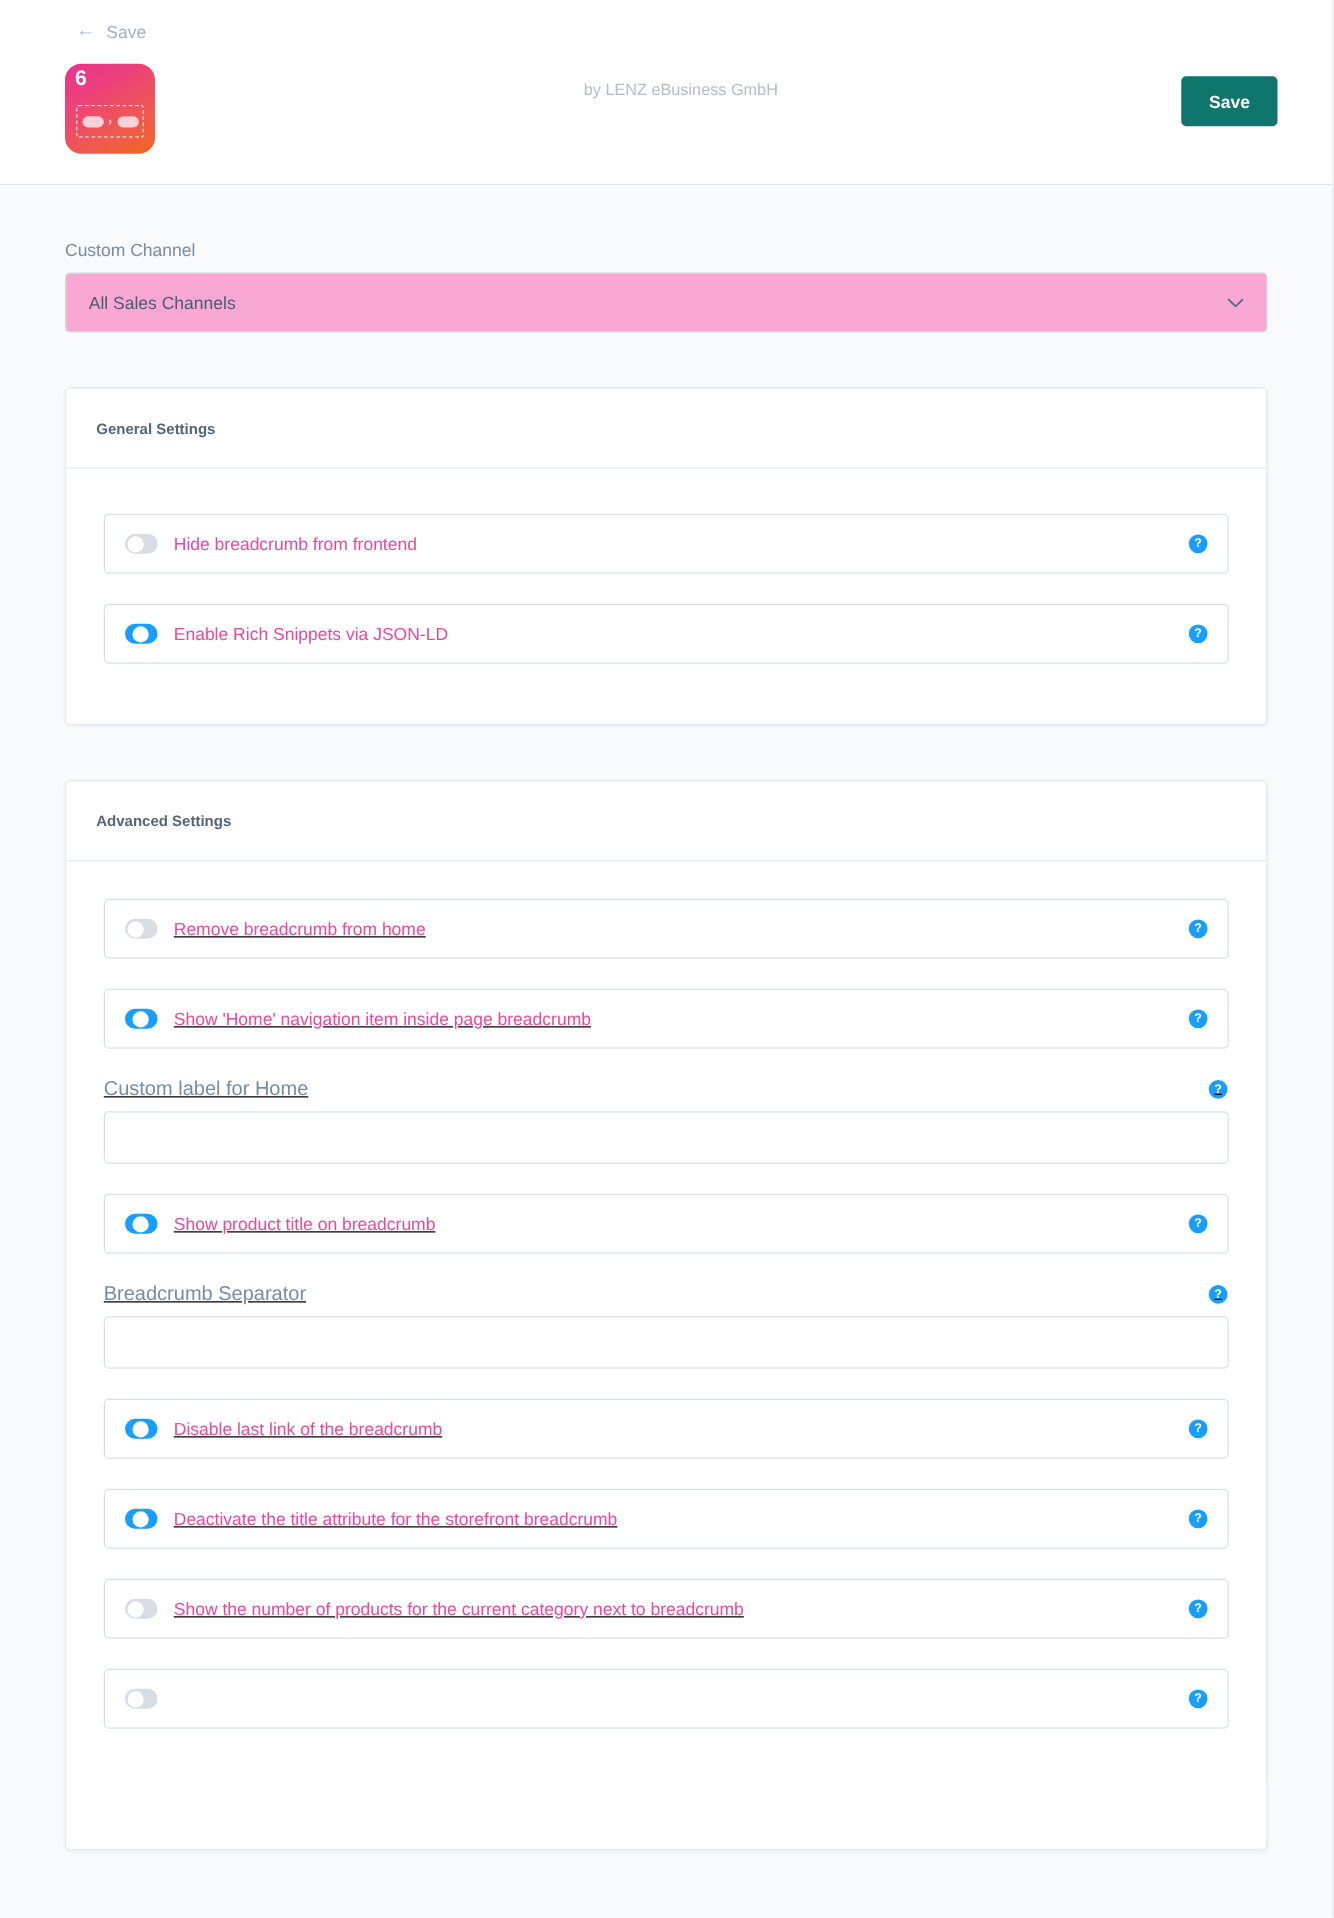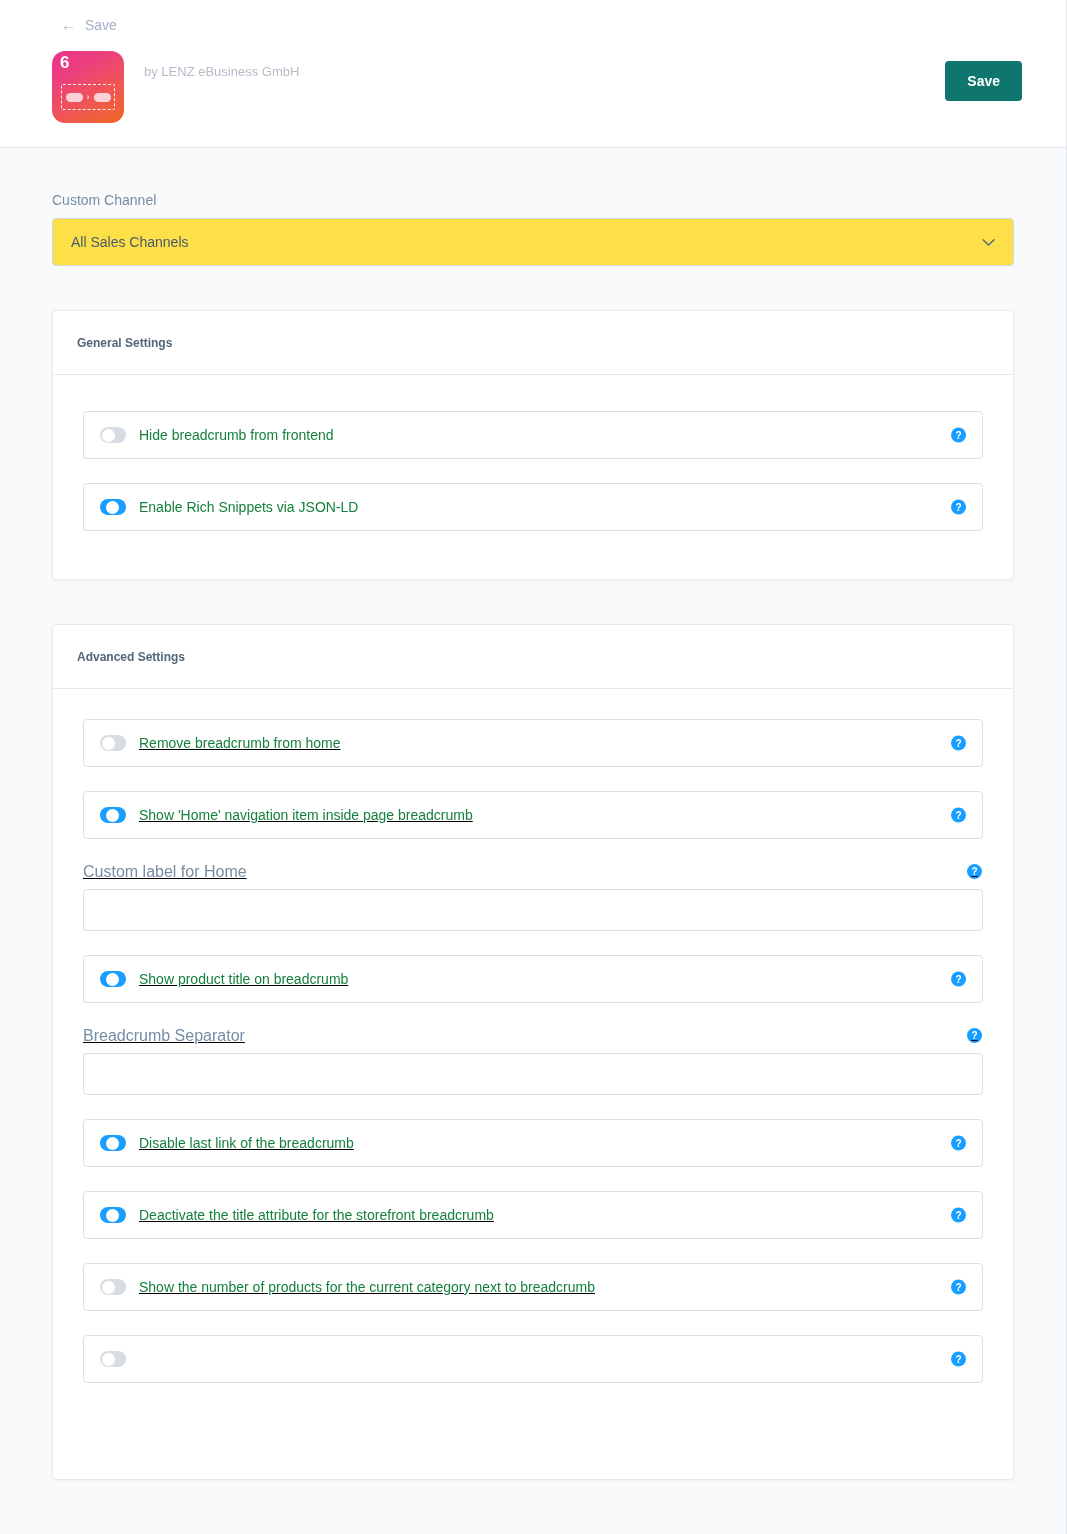--- a/index.html
+++ b/index.html
@@ -113,6 +113,7 @@
     font-size: 13px;
     color: #b4bcc8;
     line-height: 16px;
+    text-align: center;
   }
 
   .save-button {

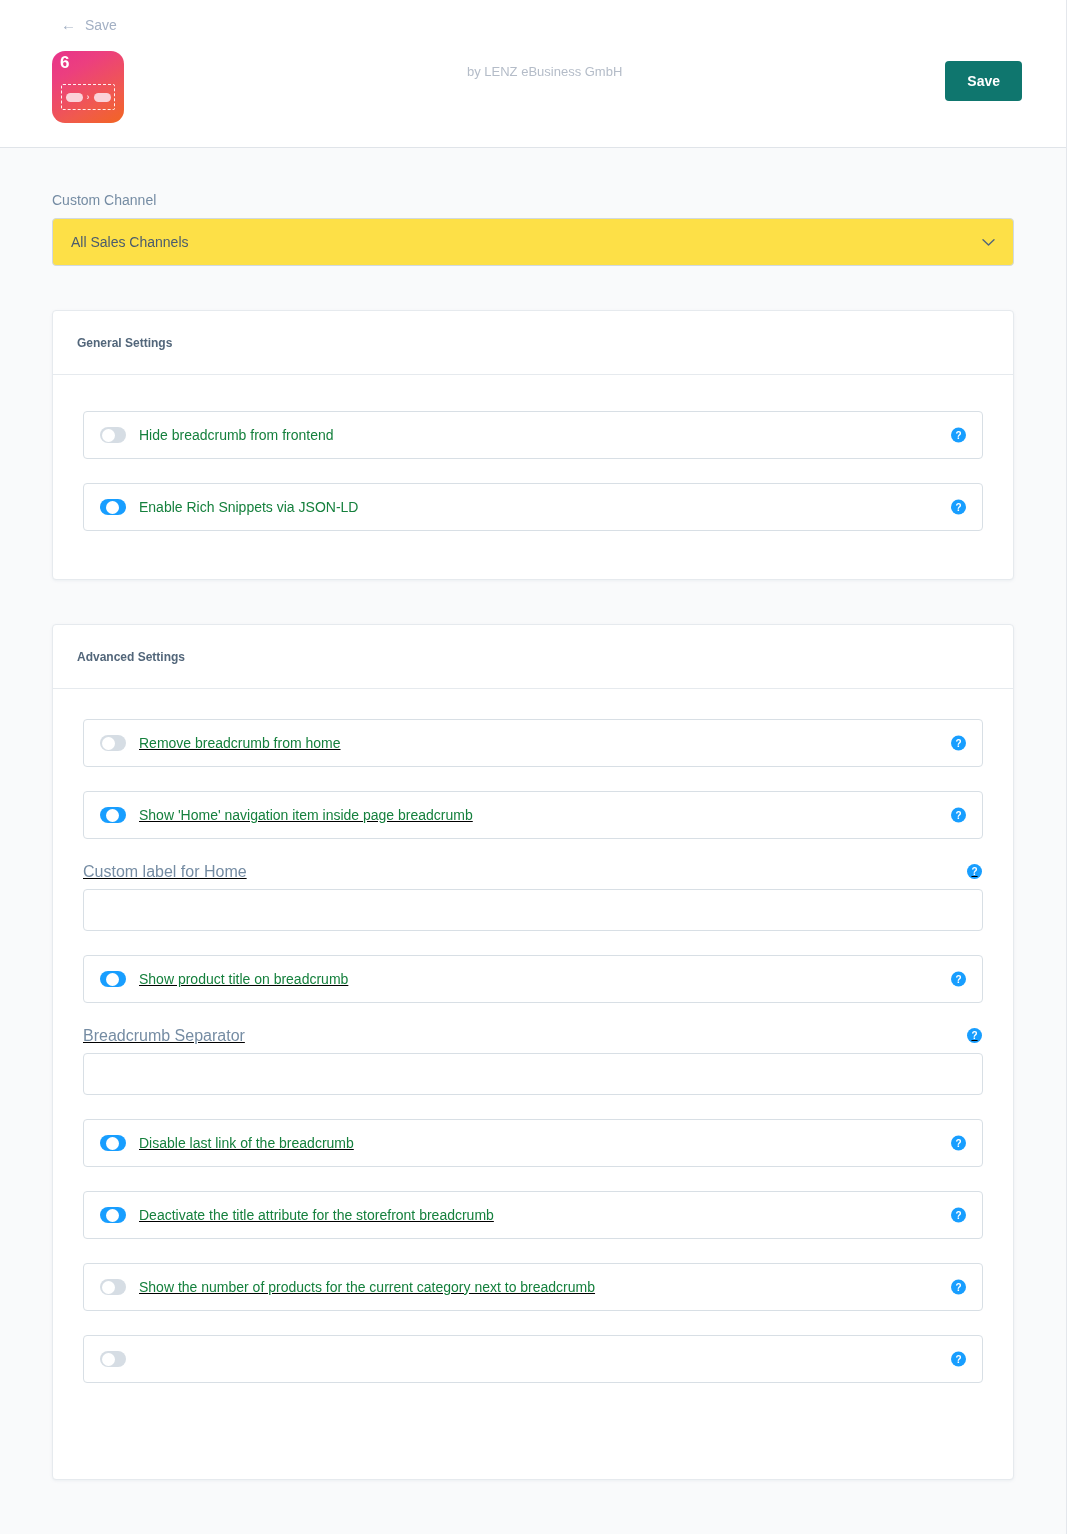--- a/index.html
+++ b/index.html
@@ -147,7 +147,7 @@
   .select-box {
     position: relative;
     height: 48px;
-    background: #fde047;
+    background: #f9a8d4;
     border: 1px solid #d1d9e0;
     border-radius: 4px;
     display: flex;

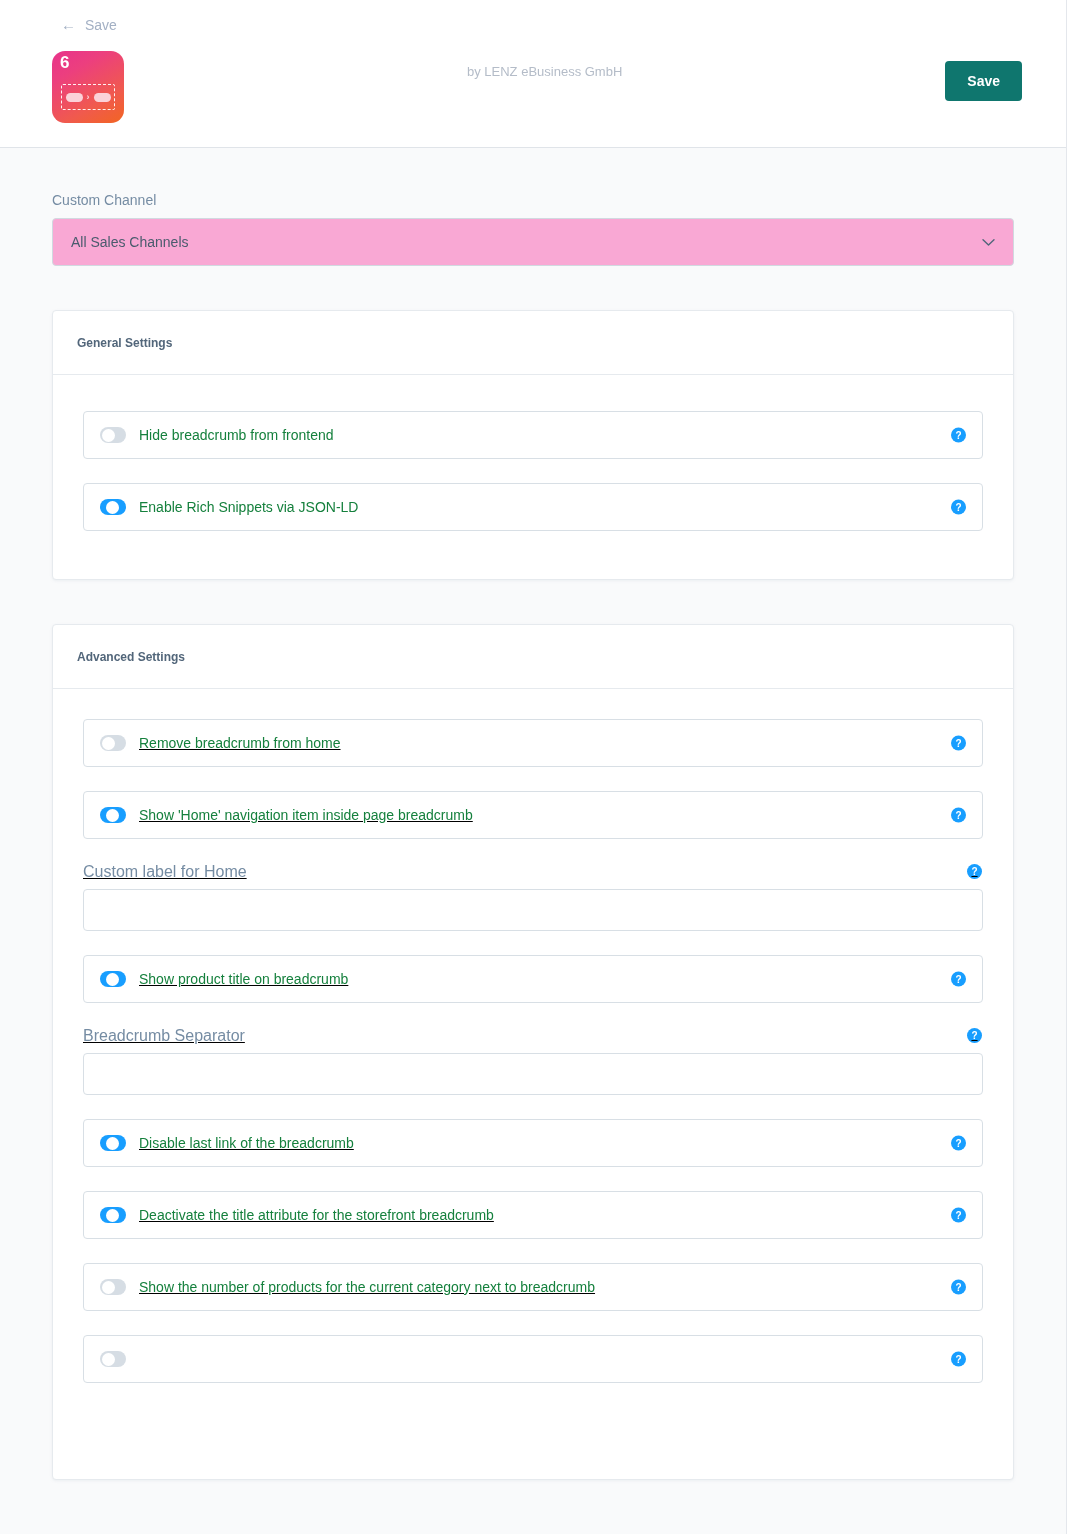--- a/index.html
+++ b/index.html
@@ -233,7 +233,7 @@
   .switch-label {
     margin-left: 13px;
     font-size: 14px;
-    color: #15803d;
+    color: #ec4899;
     line-height: 17px;
   }
 

